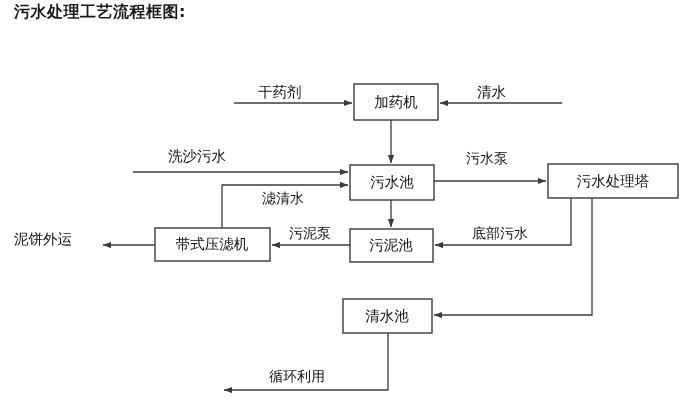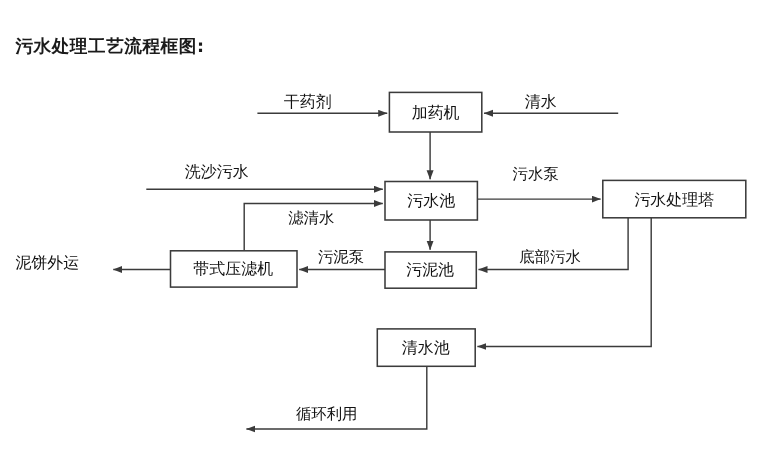--- a/index.html
+++ b/index.html
@@ -23,7 +23,7 @@
   #diagram-title {
     position: absolute;
     left: 14px;
-    top: 32px;
+    top: 2px;
     font-size: 16px;
     font-weight: bold;
     letter-spacing: 0.5px;

